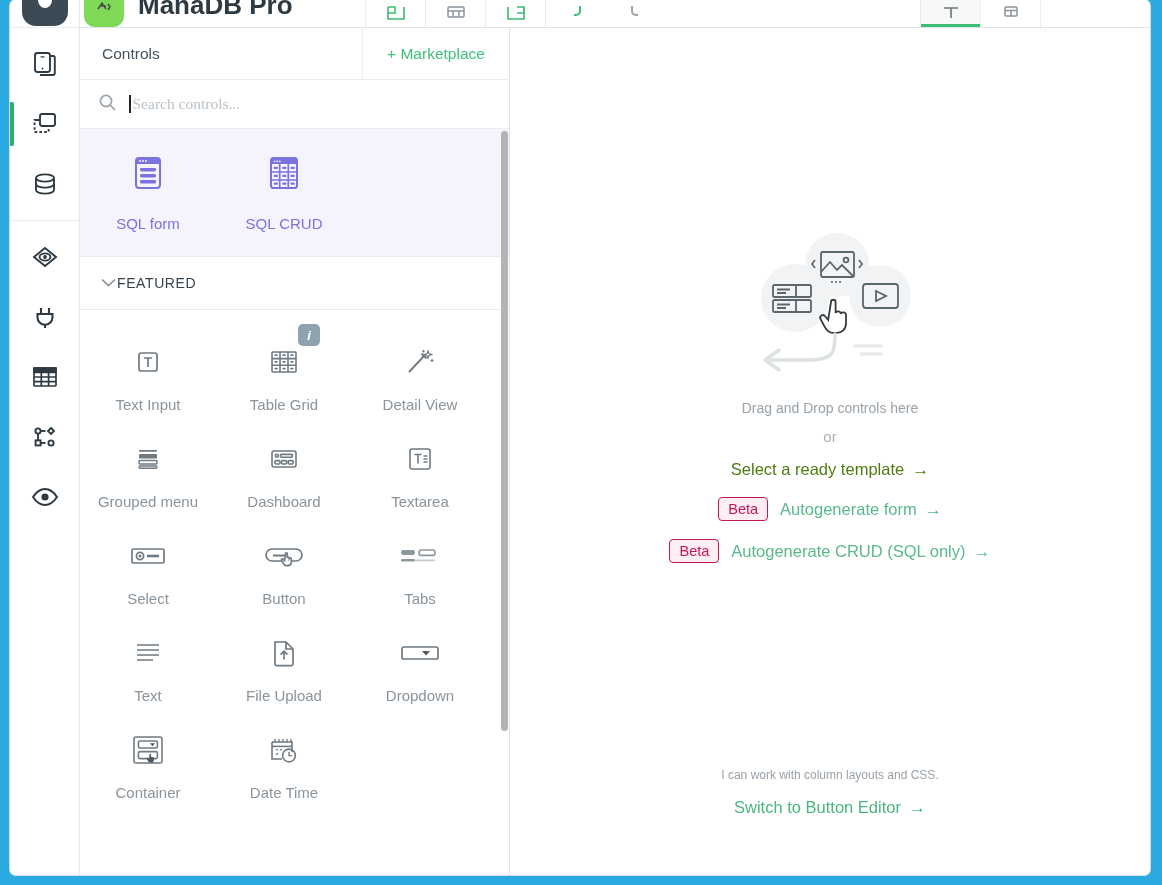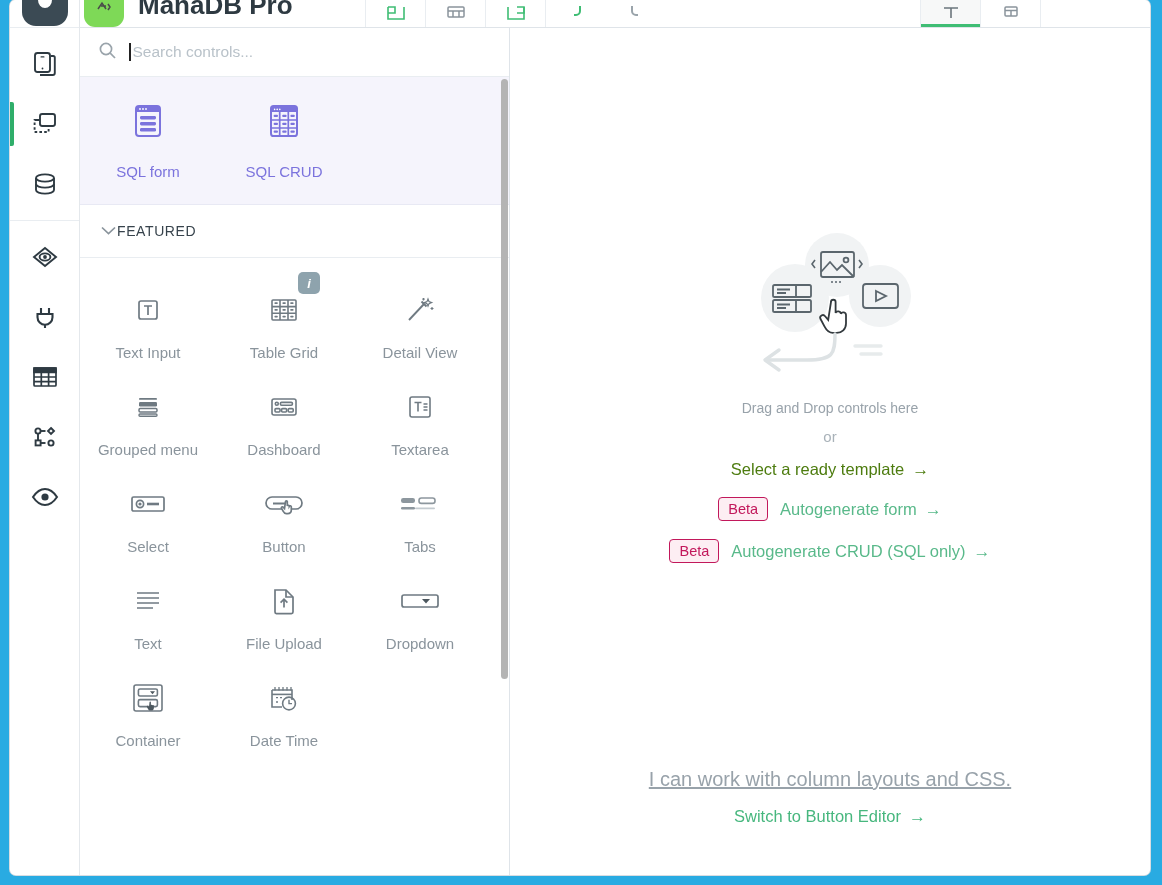--- a/index.html
+++ b/index.html
@@ -377,6 +377,10 @@
 
   <div id="panel">
 
+    <div class="panel-head">
+      <div class="panel-head-left">Controls</div>
+      <div class="panel-head-right">+ Marketplace</div>
+    </div>
 
     <div class="panel-search">
       <span>

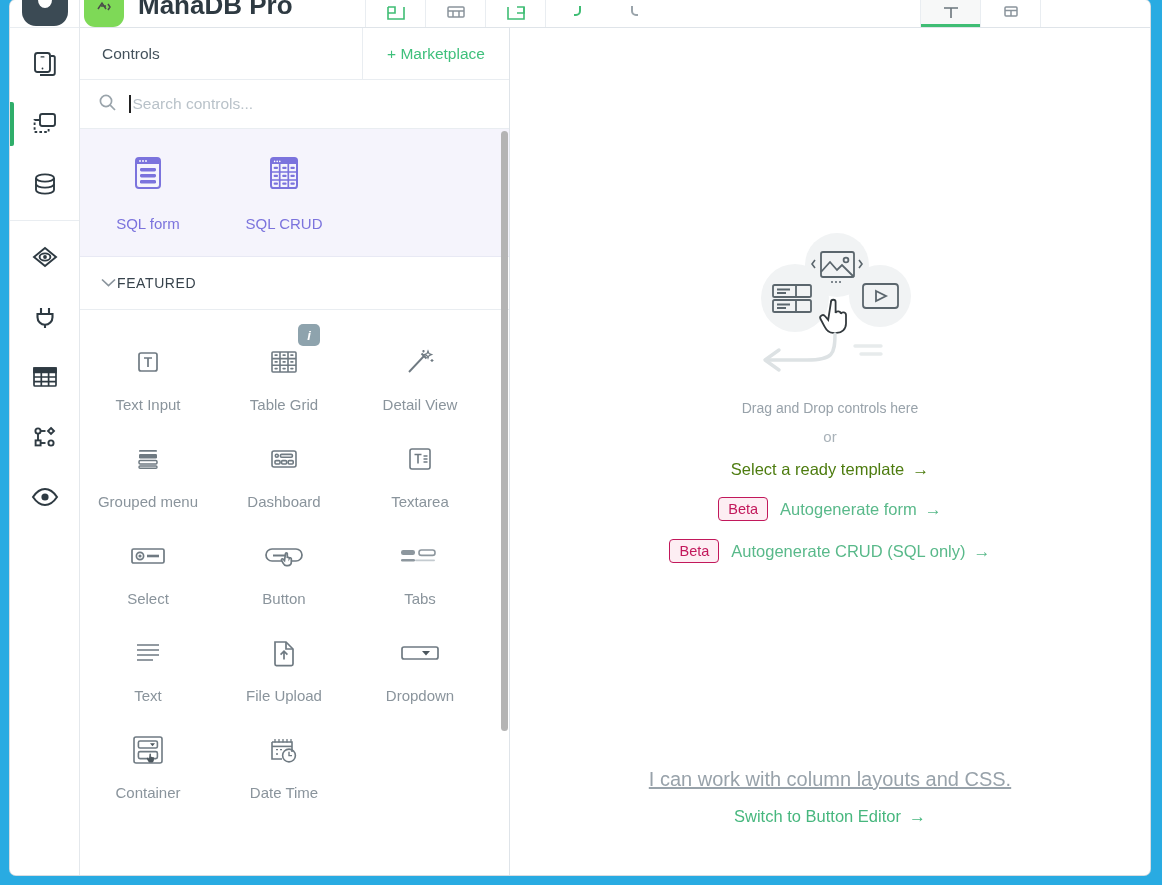--- a/index.html
+++ b/index.html
@@ -96,7 +96,7 @@
   }
   .panel-search input {
     flex: 1; border: 0; outline: 0;
-    font-size: 15.5px; font-family: Liberation Sans, sans-serif;
+    font-size: 15.5px; font-family: Liberation Serif, serif;
     color: #0f766e;
     background: transparent;
   }

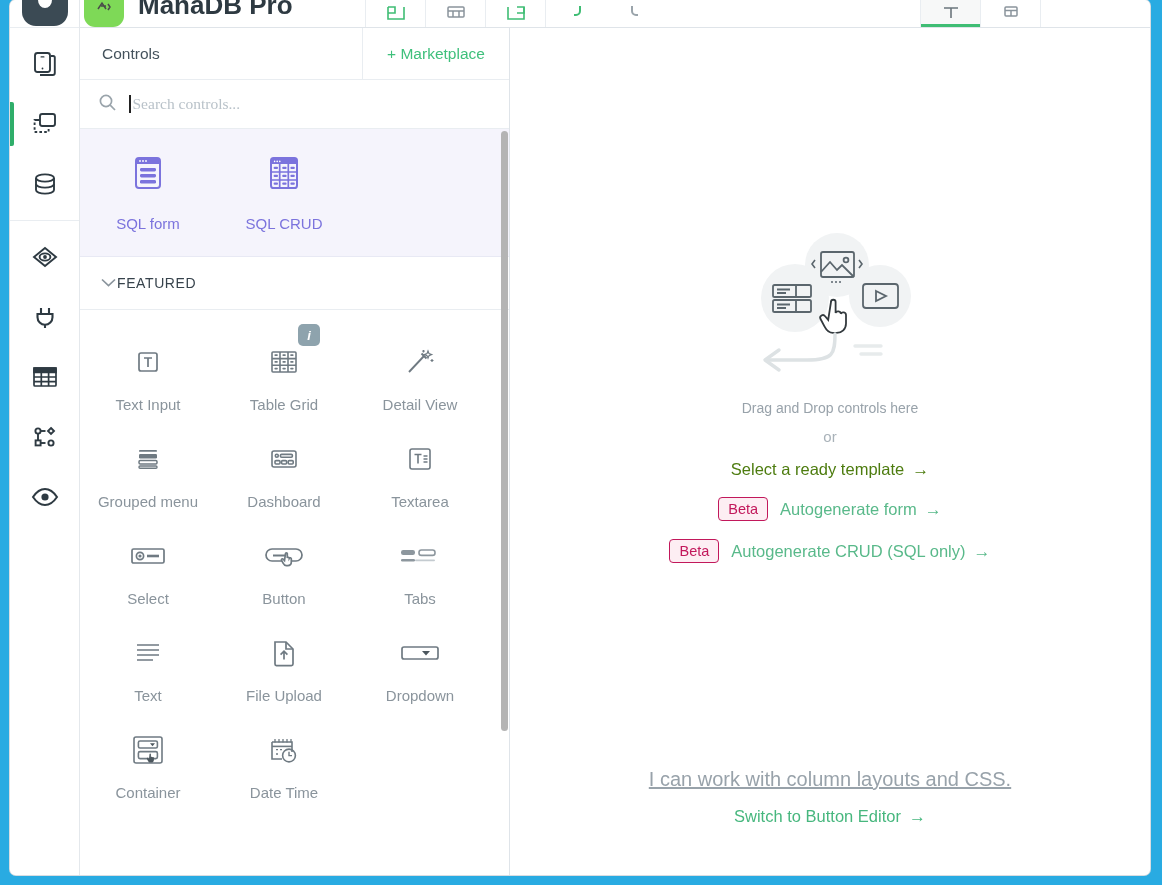--- a/index.html
+++ b/index.html
@@ -237,7 +237,7 @@
     position: absolute; left: 0; right: 0; top: 740px;
     text-align: center;
   }
-  .foot-text { font-size: 20px; color: #98a2aa; text-decoration: underline; }
+  .foot-text { font-size: 12px; color: #98a2aa; }
   .foot-link {
     margin-top: 16px; font-size: 16.5px; color: #47b77e; cursor: pointer;
     display: flex; align-items: center; justify-content: center; gap: 8px;

